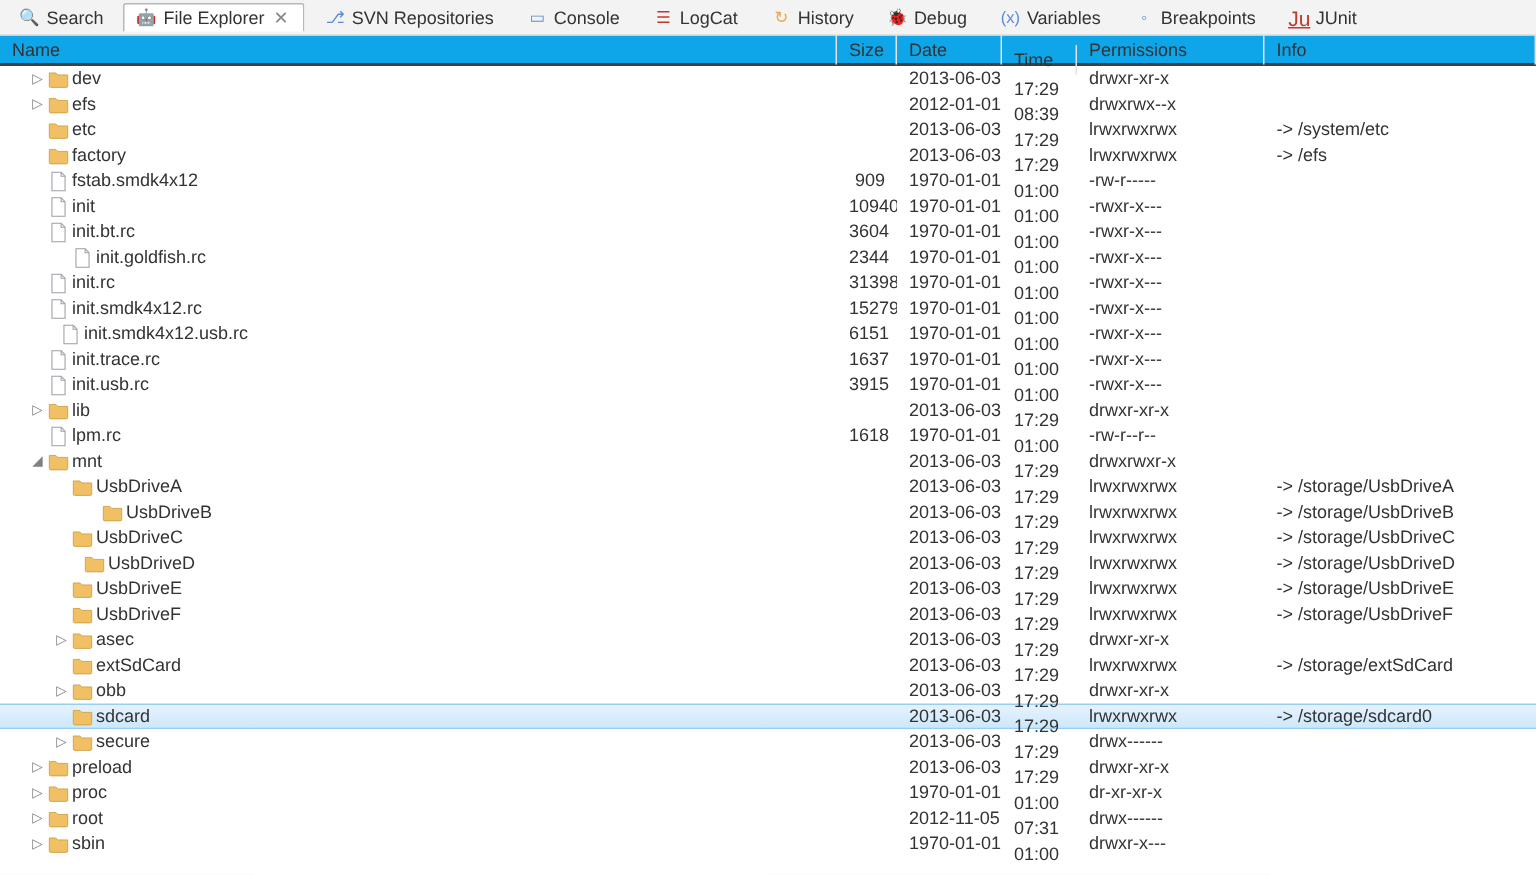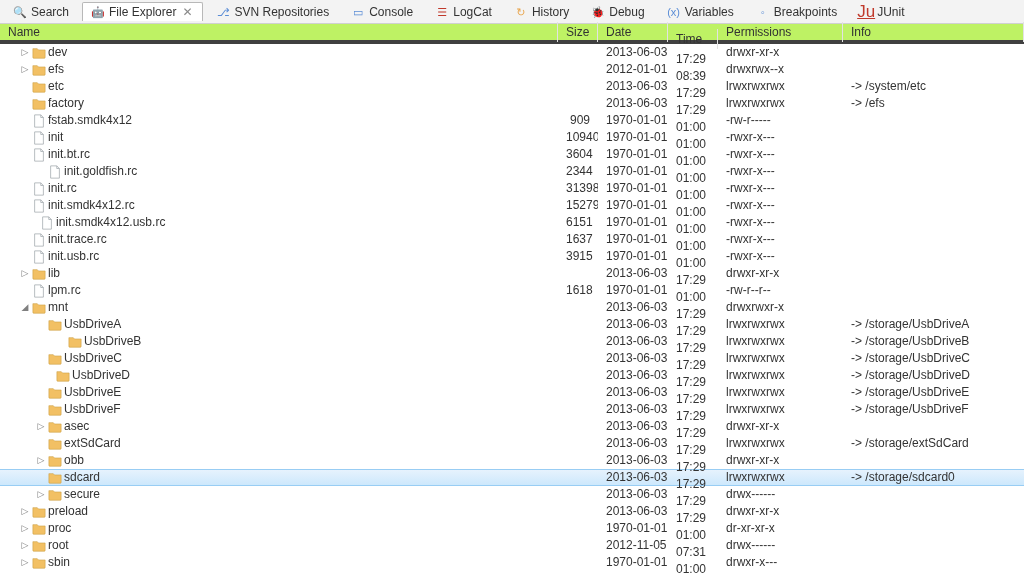--- a/index.html
+++ b/index.html
@@ -94,7 +94,7 @@
     </div>
     <div class="tab">
       <span class="icon">
-        <span style="color:#c0392b;font-size:17px;line-height:14px;text-decoration:underline;">Ju</span>
+        <span style="color:#c0392b;font-size:14px;line-height:14px;text-decoration:underline;">Ju</span>
       </span>
       <span>JUnit</span>
     </div>

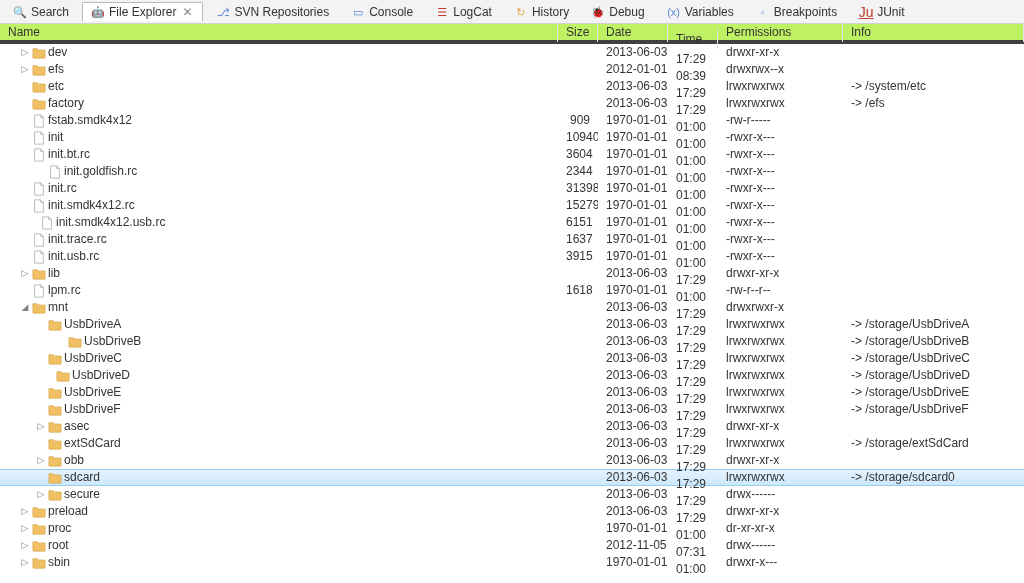--- a/index.html
+++ b/index.html
@@ -13,7 +13,7 @@
 .tab .icon { width:14px; height:14px; display:flex; align-items:center; justify-content:center; }
 
 
-.header { height:20px; background:#bef264; border-bottom:4px solid #404040; display:flex; align-items:center; }
+.header { height:20px; background:#0ea5e9; border-bottom:2px solid #404040; display:flex; align-items:center; }
 .header .col { padding:0 8px; border-right:1px solid #e2e2e2; line-height:20px; white-space:nowrap; overflow:hidden; }
 .col-name { width:558px; }
 .col-size { width:40px; text-align:right; }

